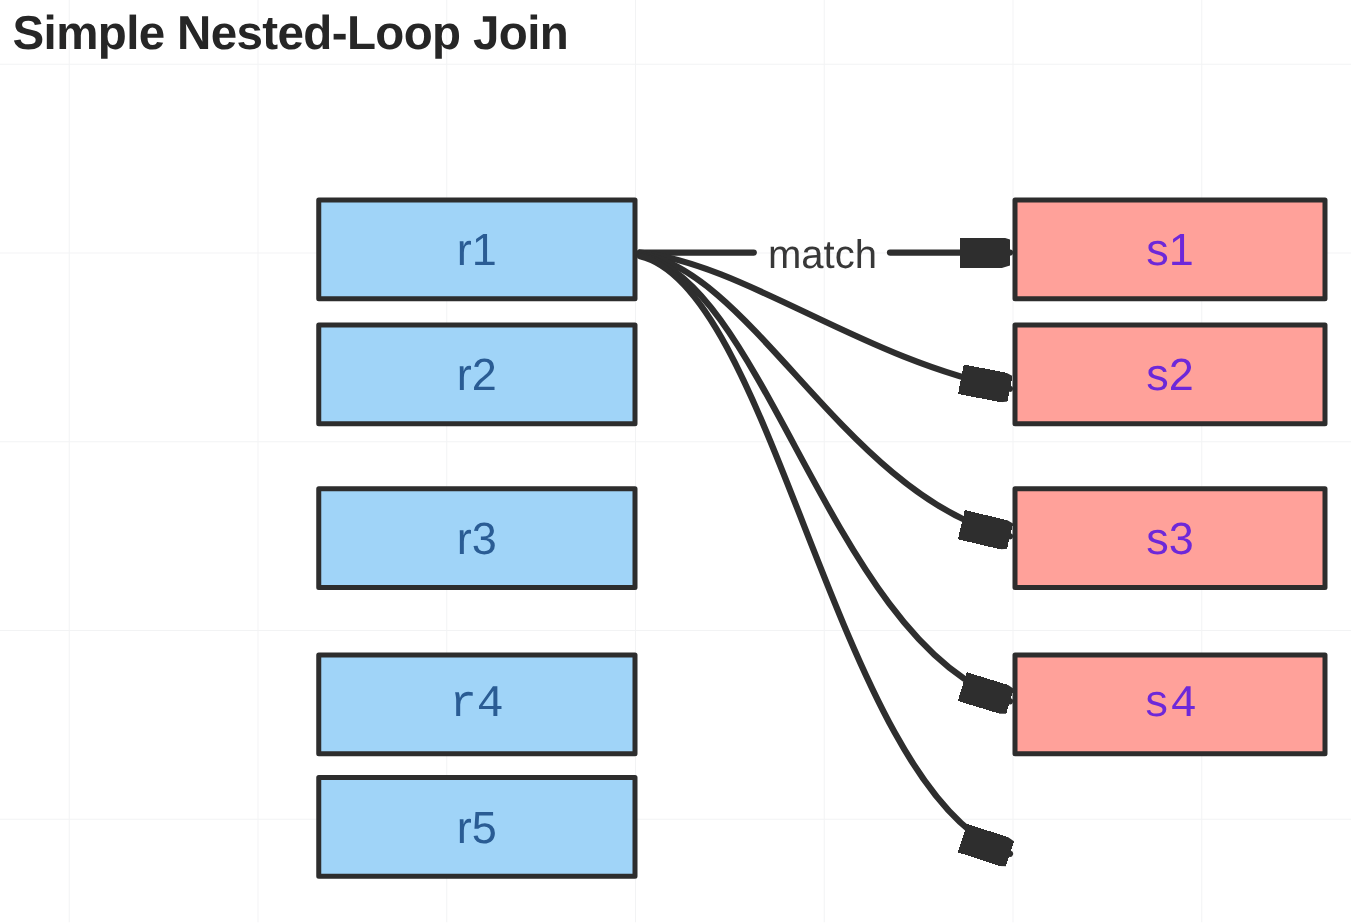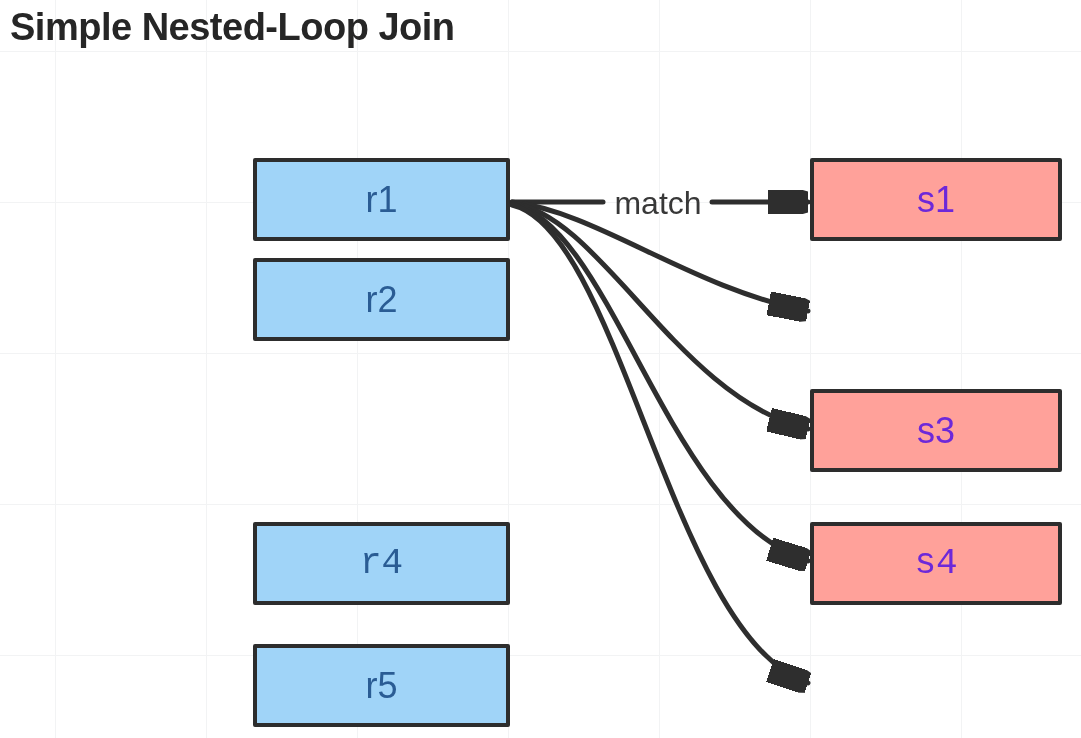--- a/index.html
+++ b/index.html
@@ -88,6 +88,9 @@
   <div class="node right row-0">
     <span>s1</span>
   </div>
+  <div class="node right row-1">
+    <span>s2</span>
+  </div>
   <div class="node right row-2">
     <span>s3</span>
   </div>

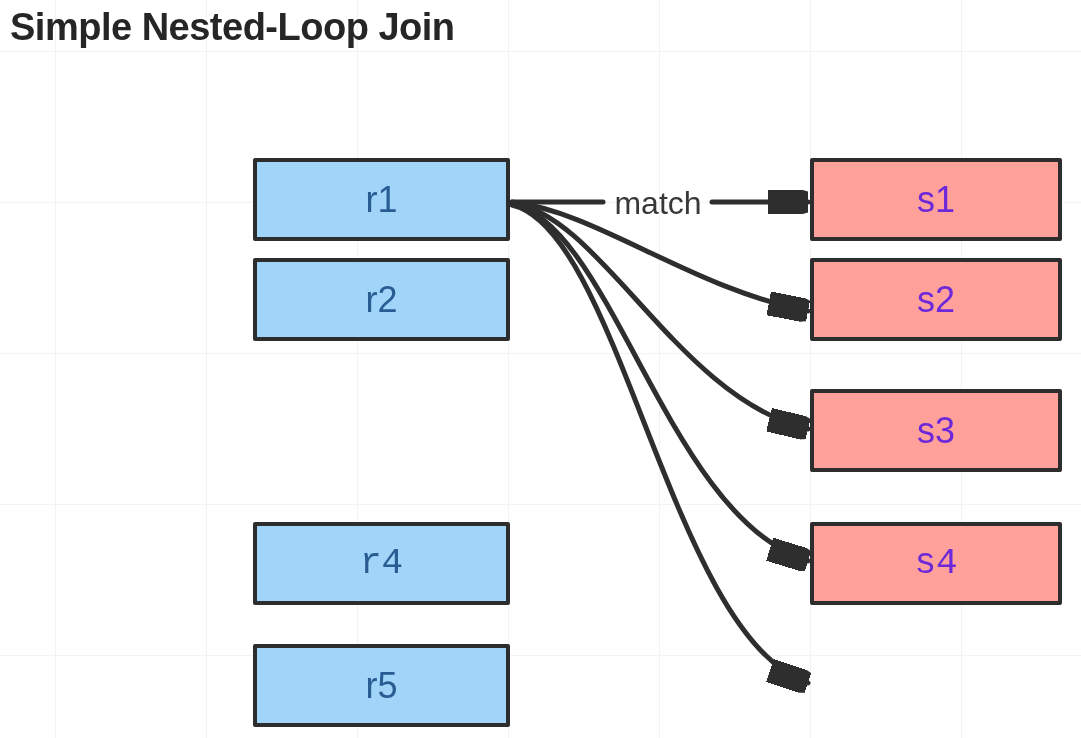--- a/index.html
+++ b/index.html
@@ -78,6 +78,9 @@
   <div class="node left row-1">
     <span>r2</span>
   </div>
+  <div class="node left row-2">
+    <span>r3</span>
+  </div>
   <div class="node left row-3">
     <span>r4</span>
   </div>

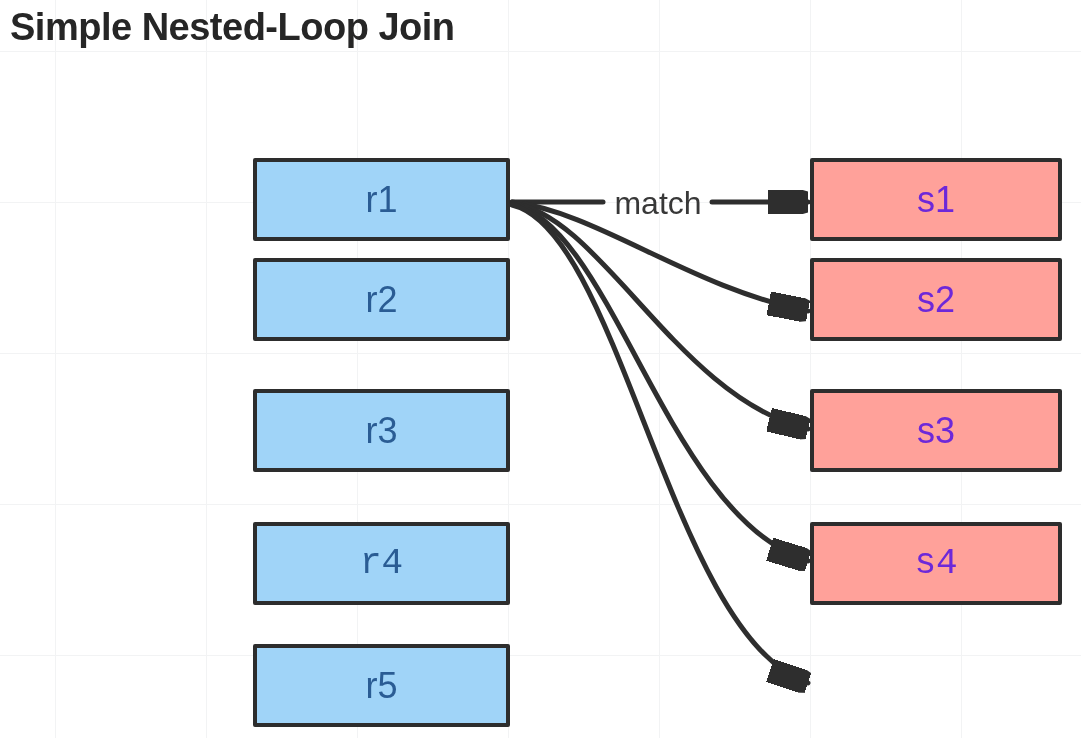--- a/index.html
+++ b/index.html
@@ -45,7 +45,7 @@
   .row-1 { top: 258px; }
   .row-2 { top: 389px; }
   .row-3 { top: 522px; font-family: Liberation Mono, monospace; }
-  .row-4 { top: 644px; }
+  .row-4 { top: 620px; }
   #edges {
     position: absolute;
     left: 0; top: 0;

